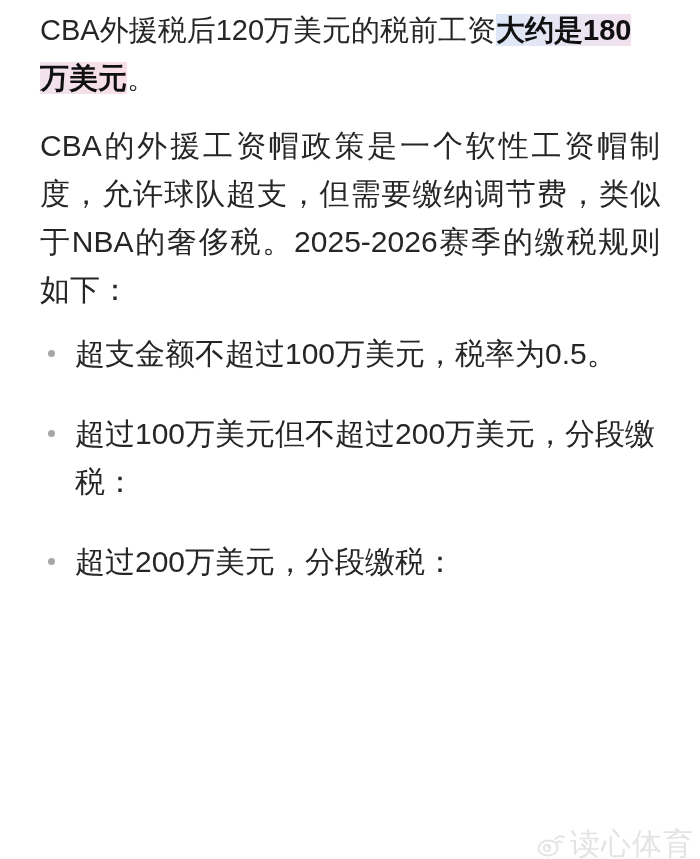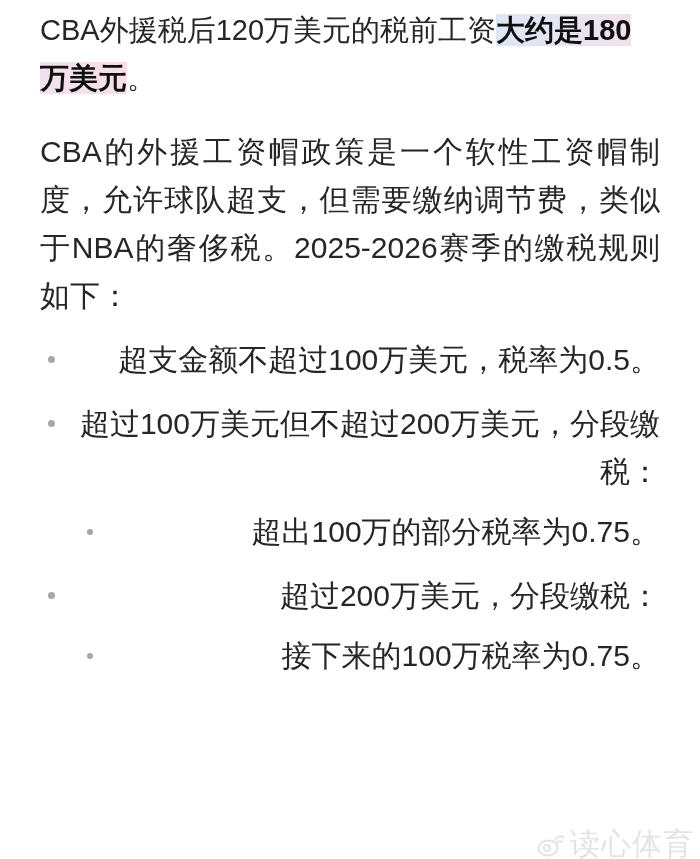--- a/index.html
+++ b/index.html
@@ -39,7 +39,7 @@
     box-decoration-break:slice;
   }
   .body-paragraph{
-    margin-top:26px;
+    margin-top:20px;
     font-size:30px;
     line-height:48px;
     text-align:justify;

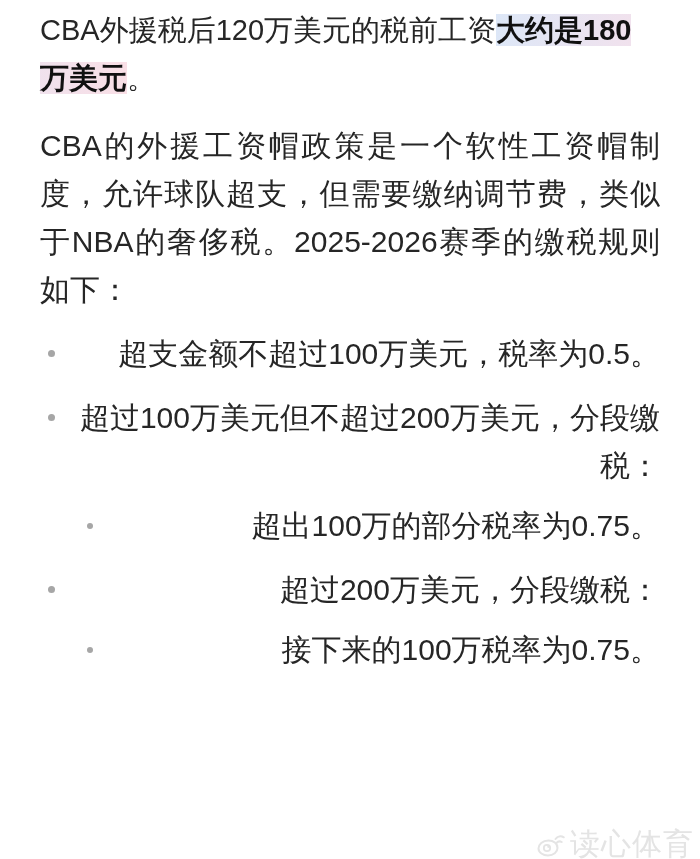--- a/index.html
+++ b/index.html
@@ -53,7 +53,6 @@
   .lv1 > li{
     position:relative;
     padding-left:35px;
-    text-align:right;
   }
   .lv1 > li + li{margin-top:16px;}
   .lv1 > li::before{

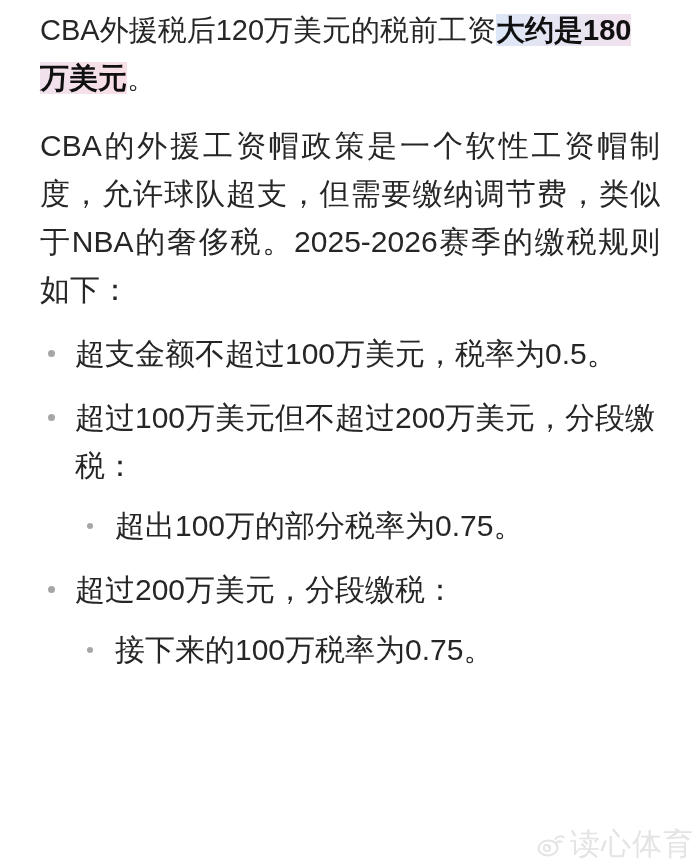--- a/index.html
+++ b/index.html
@@ -54,7 +54,7 @@
     position:relative;
     padding-left:35px;
   }
-  .lv1 > li + li{margin-top:16px;}
+  .lv1 > li + li{margin-top:32px;}
   .lv1 > li::before{
     content:"";
     position:absolute;

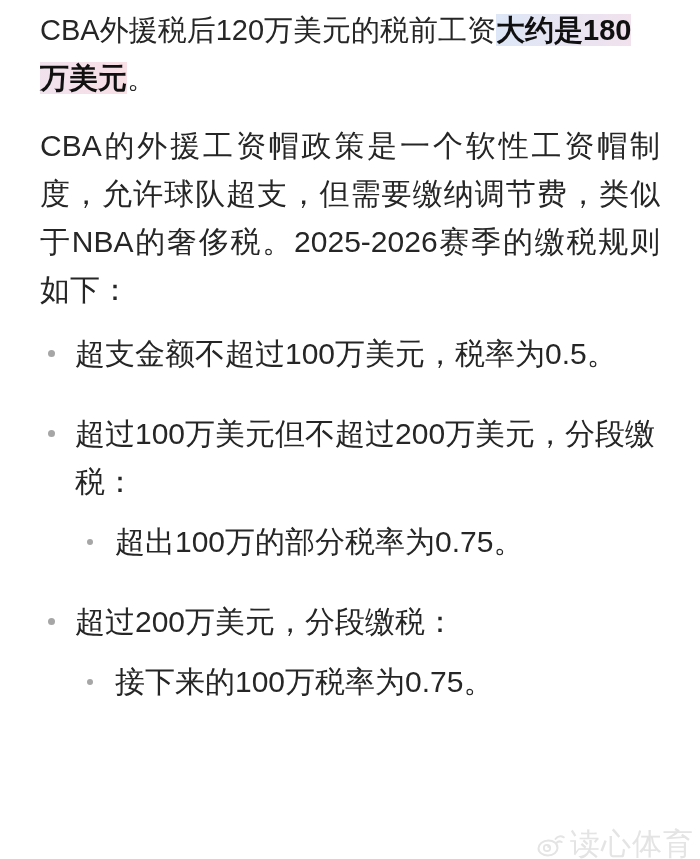--- a/index.html
+++ b/index.html
@@ -107,7 +107,6 @@
     <li>
       <span>超过100万美元但不超过200万美元，分段缴税：</span>
       <ul class="lv2">
-        <li><span>超出100万的部分税率为0.75。</span></li>
       </ul>
     </li>
     <li>

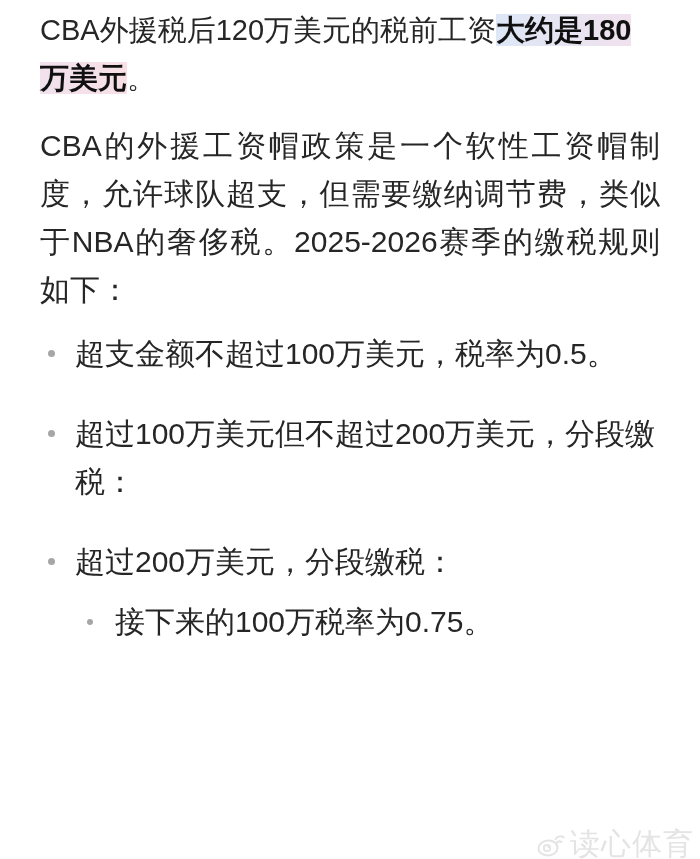--- a/index.html
+++ b/index.html
@@ -112,7 +112,6 @@
     <li>
       <span>超过200万美元，分段缴税：</span>
       <ul class="lv2">
-        <li><span>接下来的100万税率为0.75。</span></li>
       </ul>
     </li>
   </ul>

